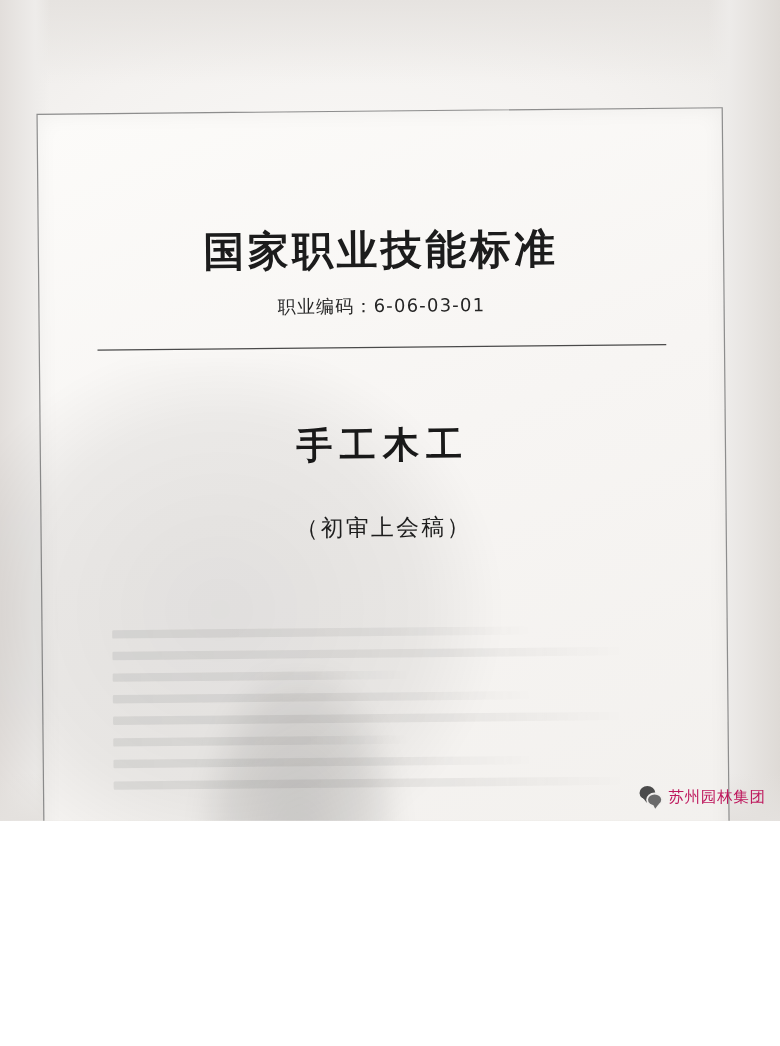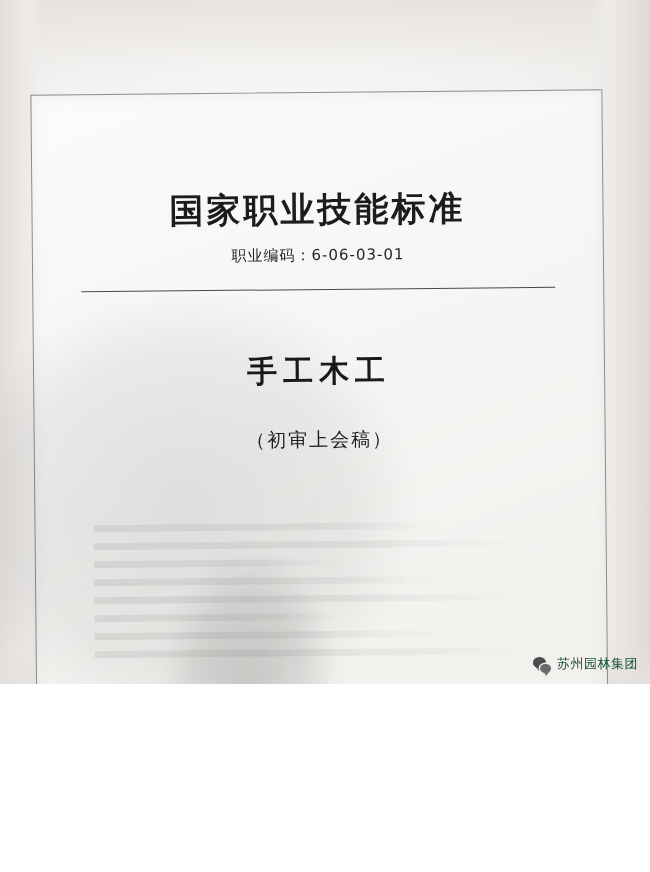--- a/index.html
+++ b/index.html
@@ -203,10 +203,10 @@
     right: 8px;
     bottom: 8px;
     display: flex;
-    align-items: flex-end;
+    align-items: flex-start;
     gap: 6px;
     padding: 3px 4px;
-    color: #14532d;
+    color: #be185d;
     font-size: 13px;
     font-family: Liberation Serif, serif;
     letter-spacing: 0.5px;

